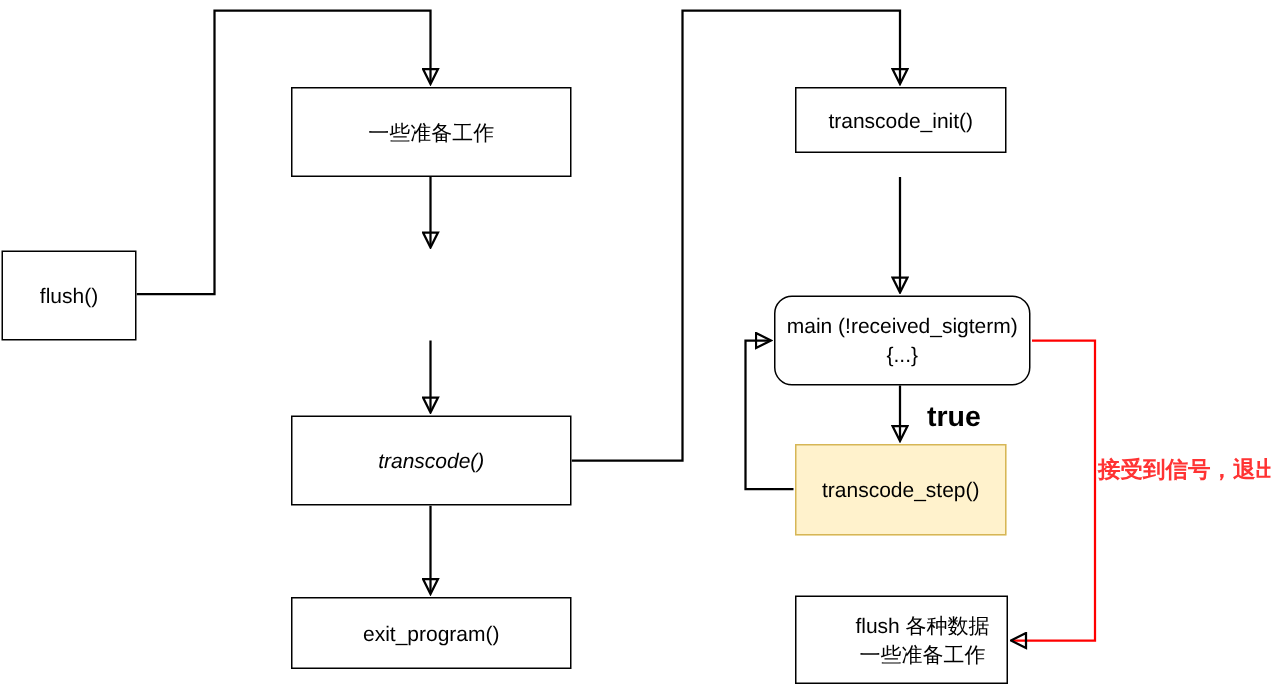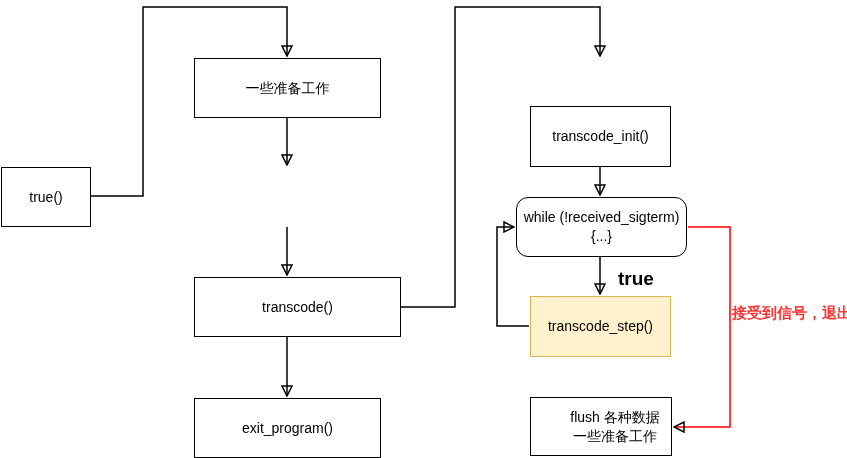--- a/index.html
+++ b/index.html
@@ -33,7 +33,7 @@
   #node-parse       { left:194px; top:167px; width:187px; height:60px; }
   #node-transcode   { left:194px; top:277px; width:207px; height:60px; }
   #node-exit        { left:194px; top:398px; width:187px; height:60px; }
-  #node-init        { left:530px; top:58px;  width:141px; height:61px;margin-top:48px; }
+  #node-init        { left:530px; top:58px;  width:141px; height:44px; }
   #node-while       { left:516px; top:197px; width:171px; height:60px; border-radius:12px; }
   #node-step        { left:530px; top:296px; width:141px; height:61px;
                       background:var(--highlight-fill); border-color:var(--highlight-border);justify-content:center; }

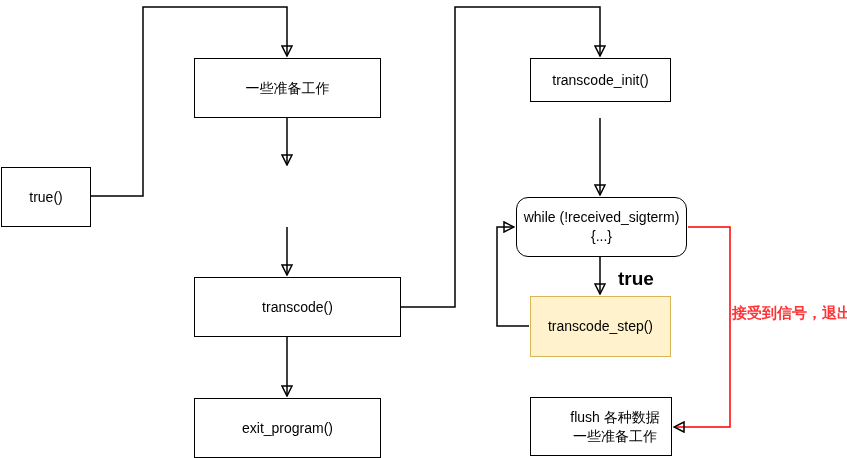--- a/index.html
+++ b/index.html
@@ -68,7 +68,7 @@
   </svg>
 
   <div class="node" id="node-main">
-    <span>true()</span>
+    <span>flush()</span>
   </div>
 
   <div class="node" id="node-prep">

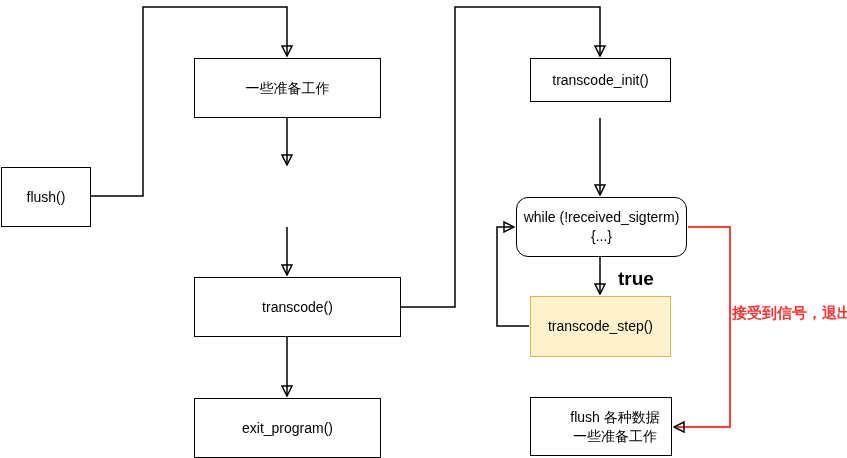--- a/index.html
+++ b/index.html
@@ -89,7 +89,7 @@
   </div>
 
   <div class="node" id="node-while">
-    <span>while (!received_sigterm)</span>
+    <span>main (!received_sigterm)</span>
     <span>{...}</span>
   </div>
 

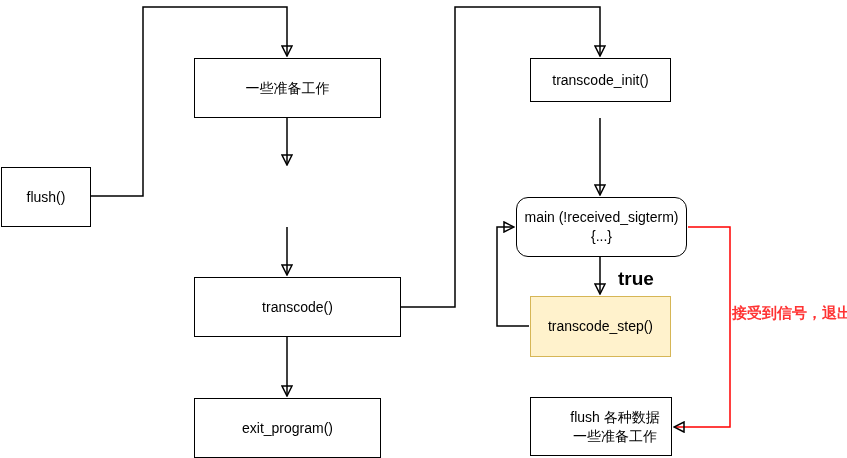--- a/index.html
+++ b/index.html
@@ -31,7 +31,7 @@
   #node-main        { left:1px;   top:167px; width:90px;  height:60px; }
   #node-prep        { left:194px; top:58px;  width:187px; height:60px; }
   #node-parse       { left:194px; top:167px; width:187px; height:60px; }
-  #node-transcode   { left:194px; top:277px; width:207px; height:60px; }
+  #node-transcode   { left:194px; top:277px; width:187px; height:60px;font-style:italic; }
   #node-exit        { left:194px; top:398px; width:187px; height:60px; }
   #node-init        { left:530px; top:58px;  width:141px; height:44px; }
   #node-while       { left:516px; top:197px; width:171px; height:60px; border-radius:12px; }

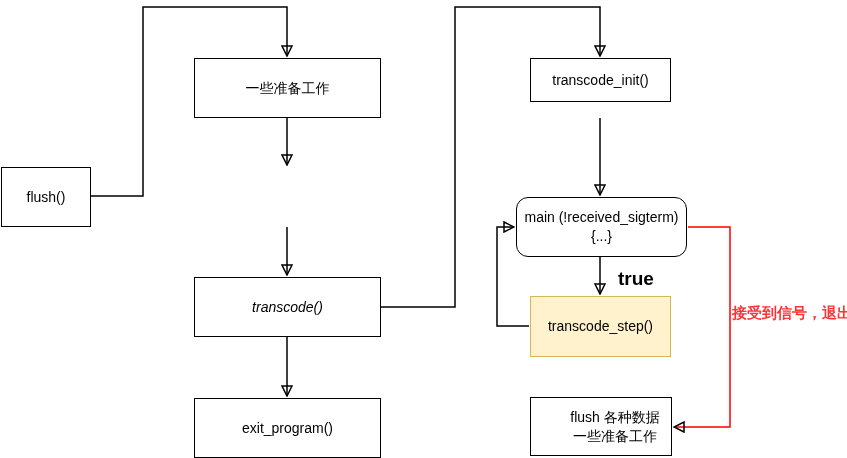--- a/index.html
+++ b/index.html
@@ -32,7 +32,7 @@
   #node-prep        { left:194px; top:58px;  width:187px; height:60px; }
   #node-parse       { left:194px; top:167px; width:187px; height:60px; }
   #node-transcode   { left:194px; top:277px; width:187px; height:60px;font-style:italic; }
-  #node-exit        { left:194px; top:398px; width:187px; height:60px; }
+  #node-exit        { left:194px; top:398px; width:187px; height:48px; }
   #node-init        { left:530px; top:58px;  width:141px; height:44px; }
   #node-while       { left:516px; top:197px; width:171px; height:60px; border-radius:12px; }
   #node-step        { left:530px; top:296px; width:141px; height:61px;

